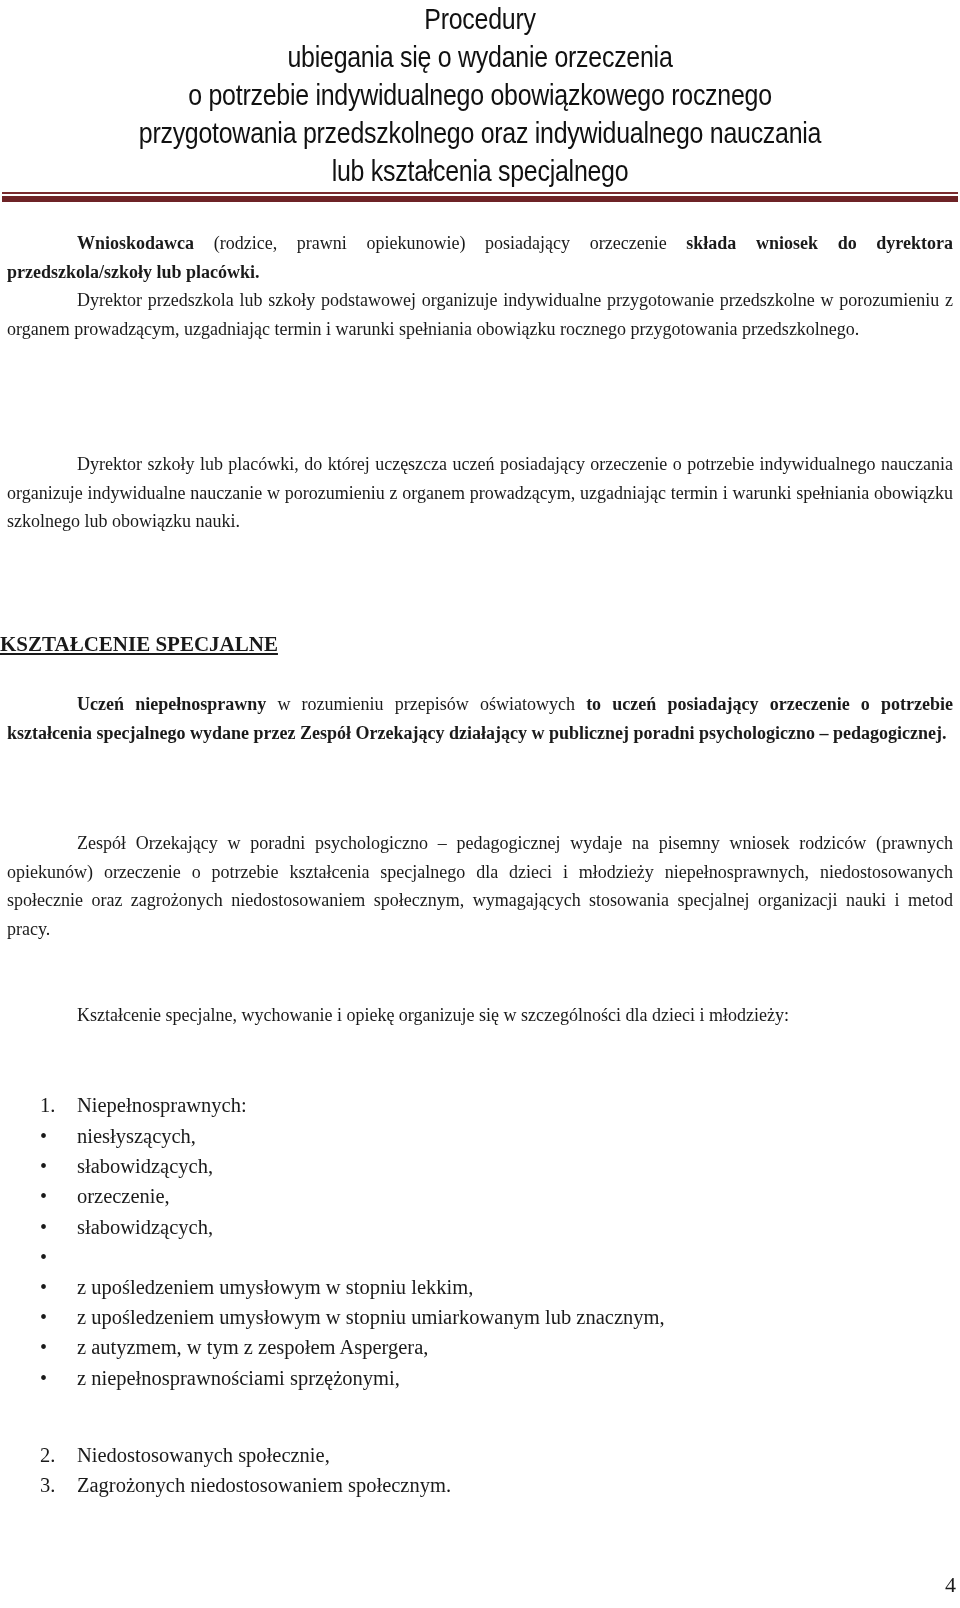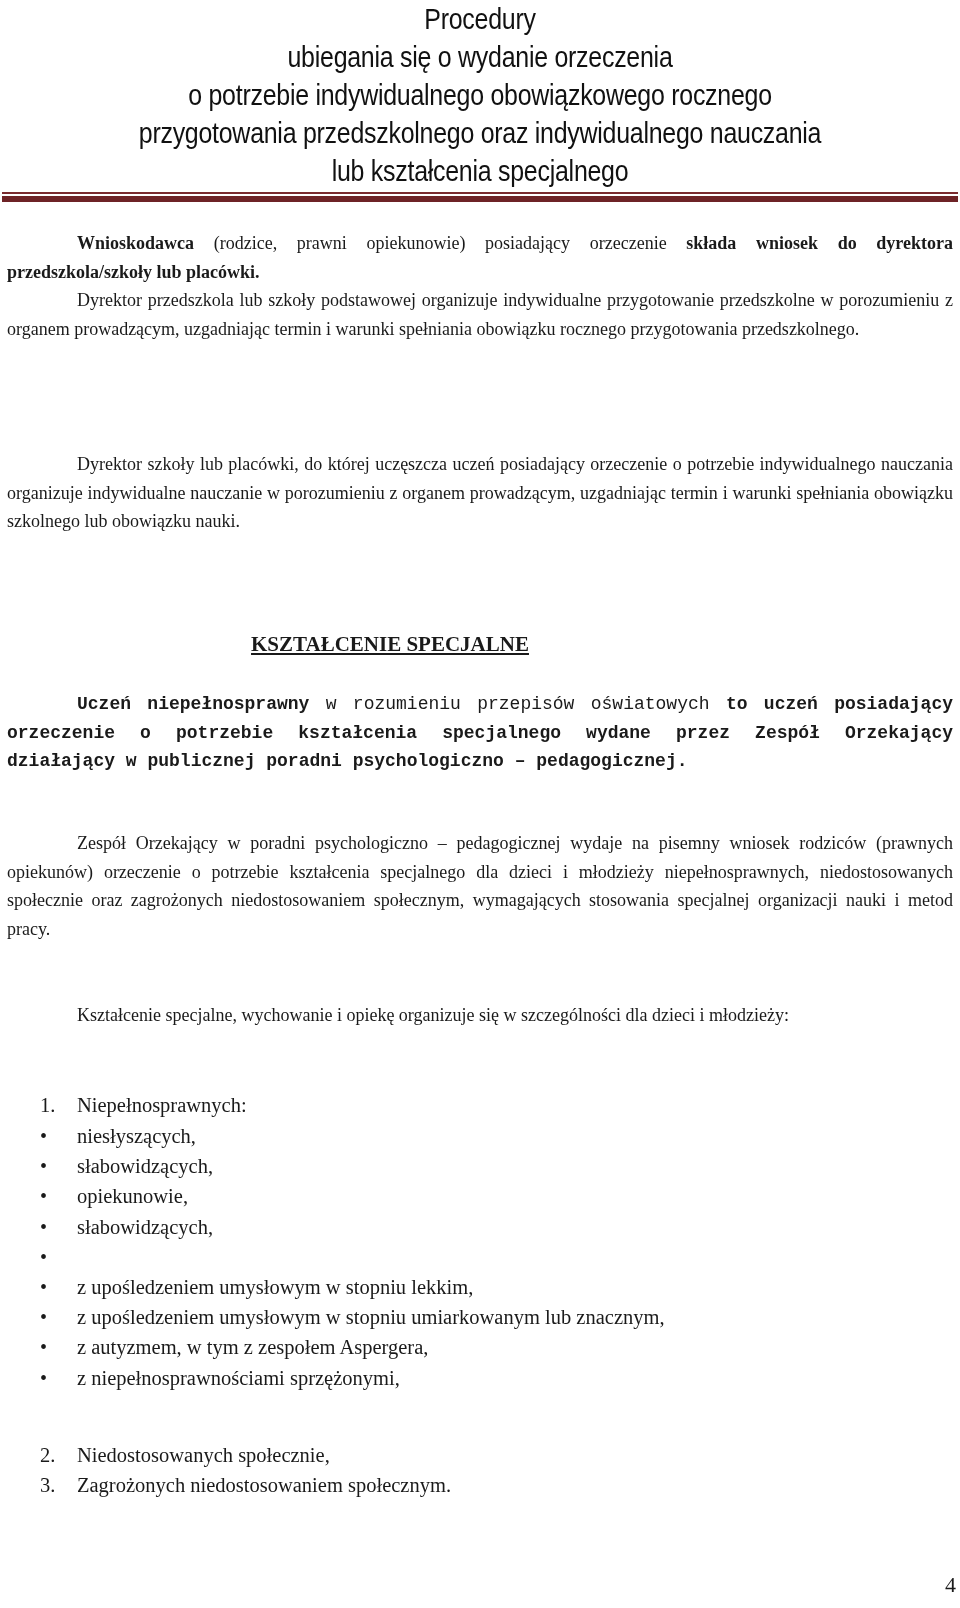--- a/index.html
+++ b/index.html
@@ -28,7 +28,7 @@
   .p1 .cond { display: inline-block; transform: scaleX(0.9); transform-origin: left; white-space: nowrap; }
   .p2 { top: 430px; margin-top: 20px; }
   .heading {
-    position: absolute; top: 632px; left: 0; width: 780px; text-align: center;
+    position: absolute; top: 632px; left: 0; width: 780px; 
     font-weight: bold; font-size: 21px; text-decoration: underline;
   }
   .p3 { top: 690px; font-family: Liberation Mono, monospace; }

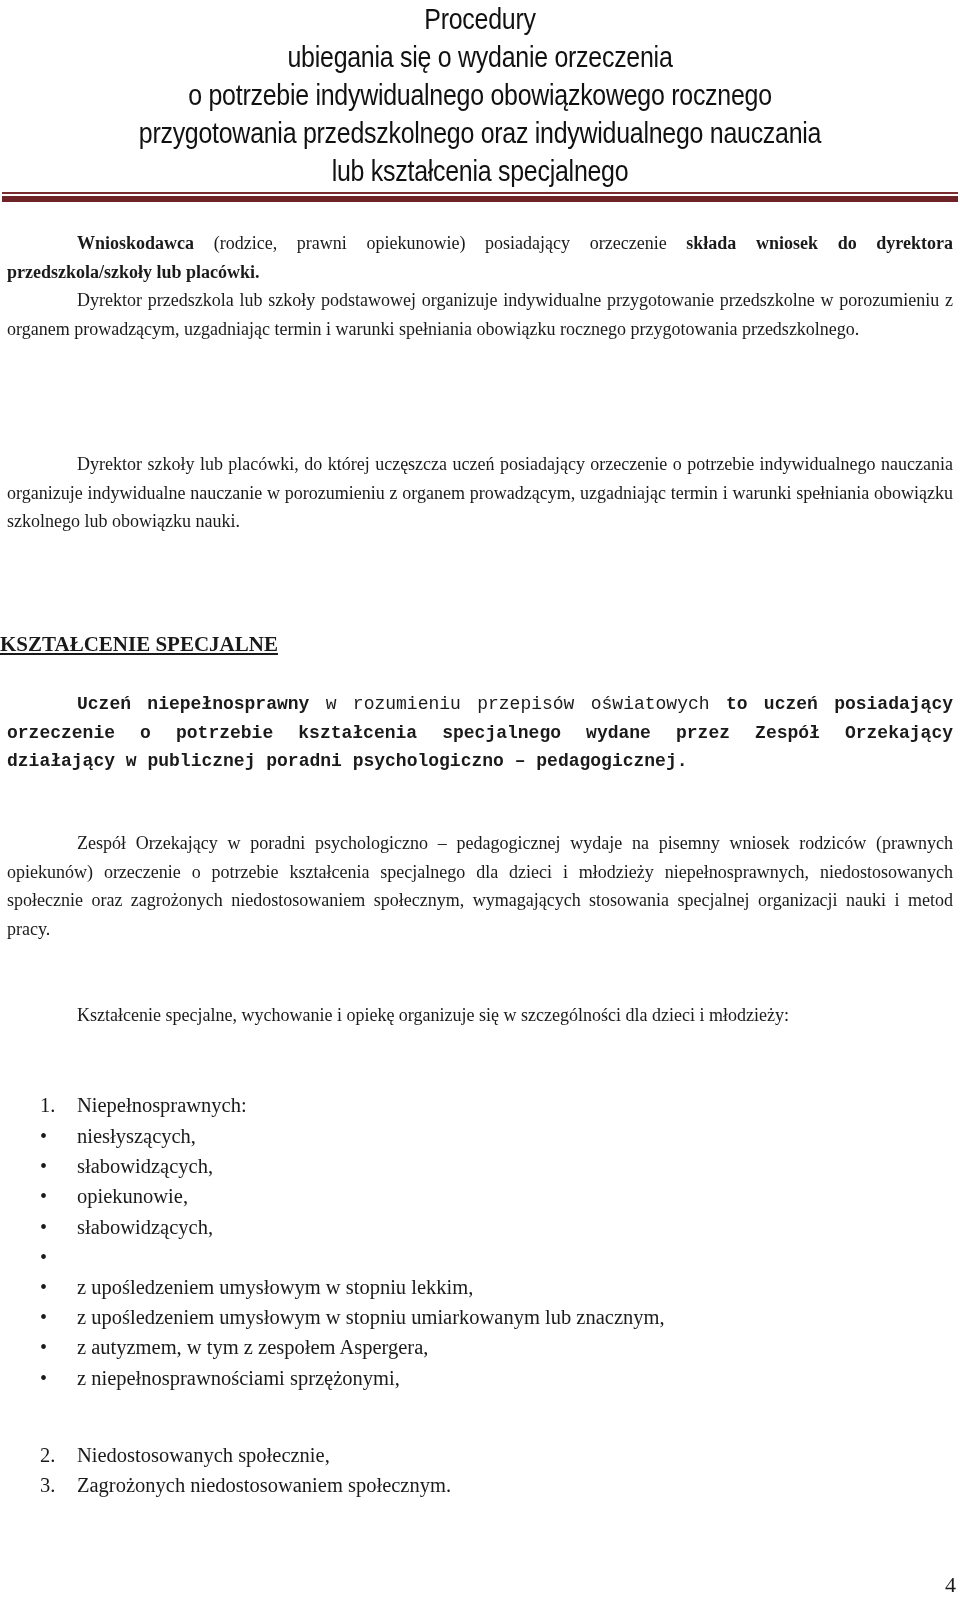--- a/index.html
+++ b/index.html
@@ -31,7 +31,7 @@
     position: absolute; top: 632px; left: 0; width: 780px; 
     font-weight: bold; font-size: 21px; text-decoration: underline;
   }
-  .p3 { top: 690px; font-family: Liberation Mono, monospace; }
+  .p3 { top: 690px; }
   .p4 { top: 829px; }
   .p5 { top: 1001px; }
   .olist { position: absolute; left: 40px; font-size: 20.5px; line-height: 30px; }

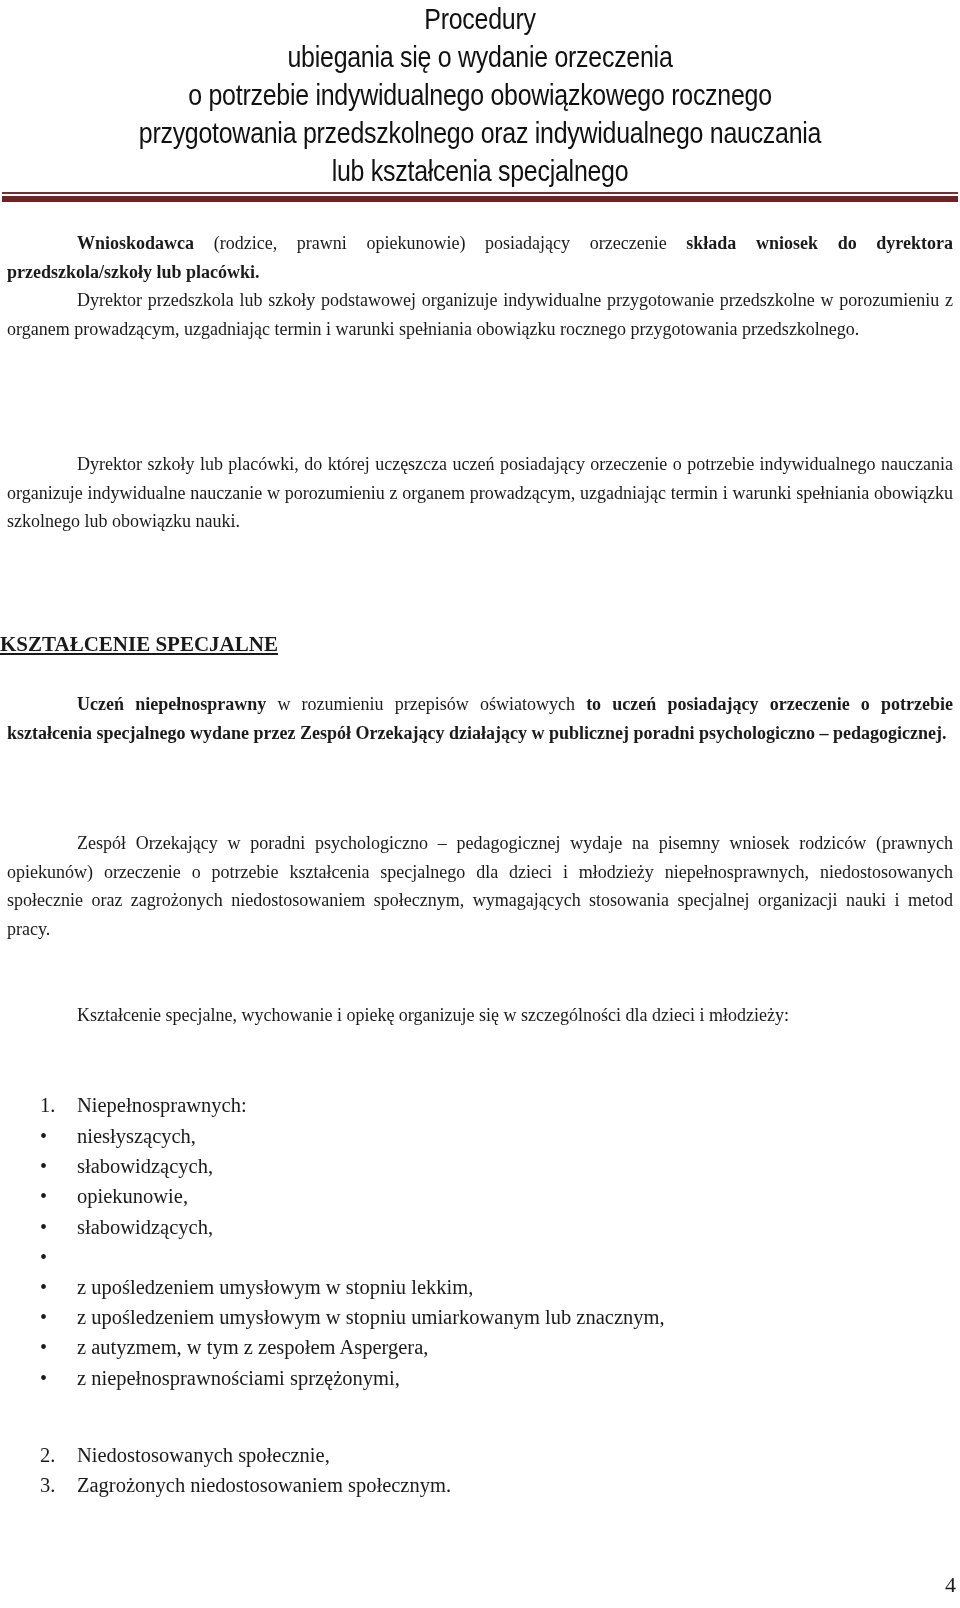--- a/index.html
+++ b/index.html
@@ -98,7 +98,7 @@
     </div>
   <div class="uitem">
       <span class="bullet">•</span>
-      <span>opiekunowie,</span>
+      <span>orzeczenie,</span>
     </div>
   <div class="uitem">
       <span class="bullet">•</span>

